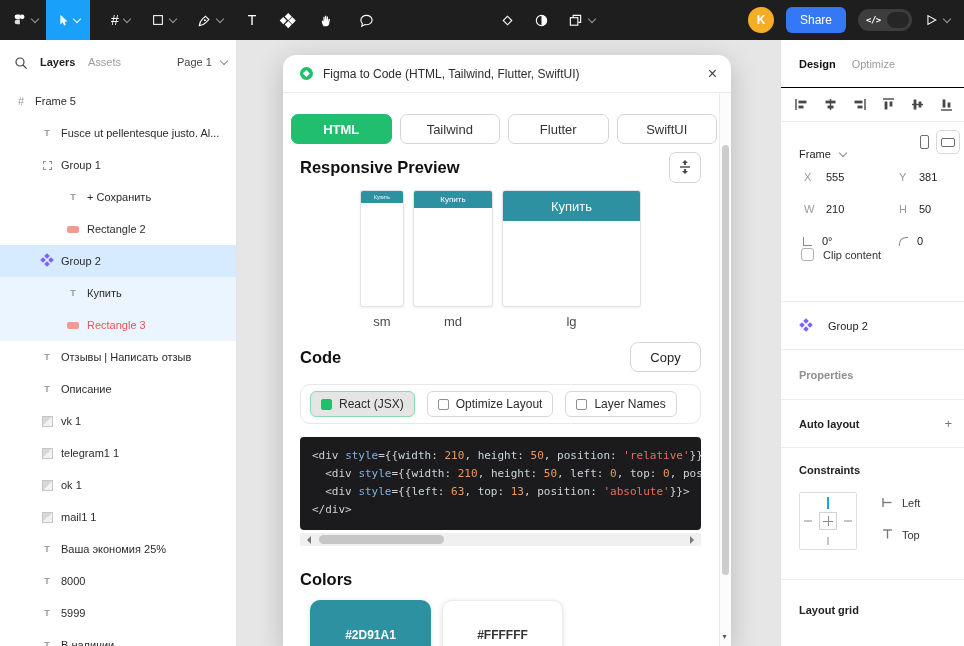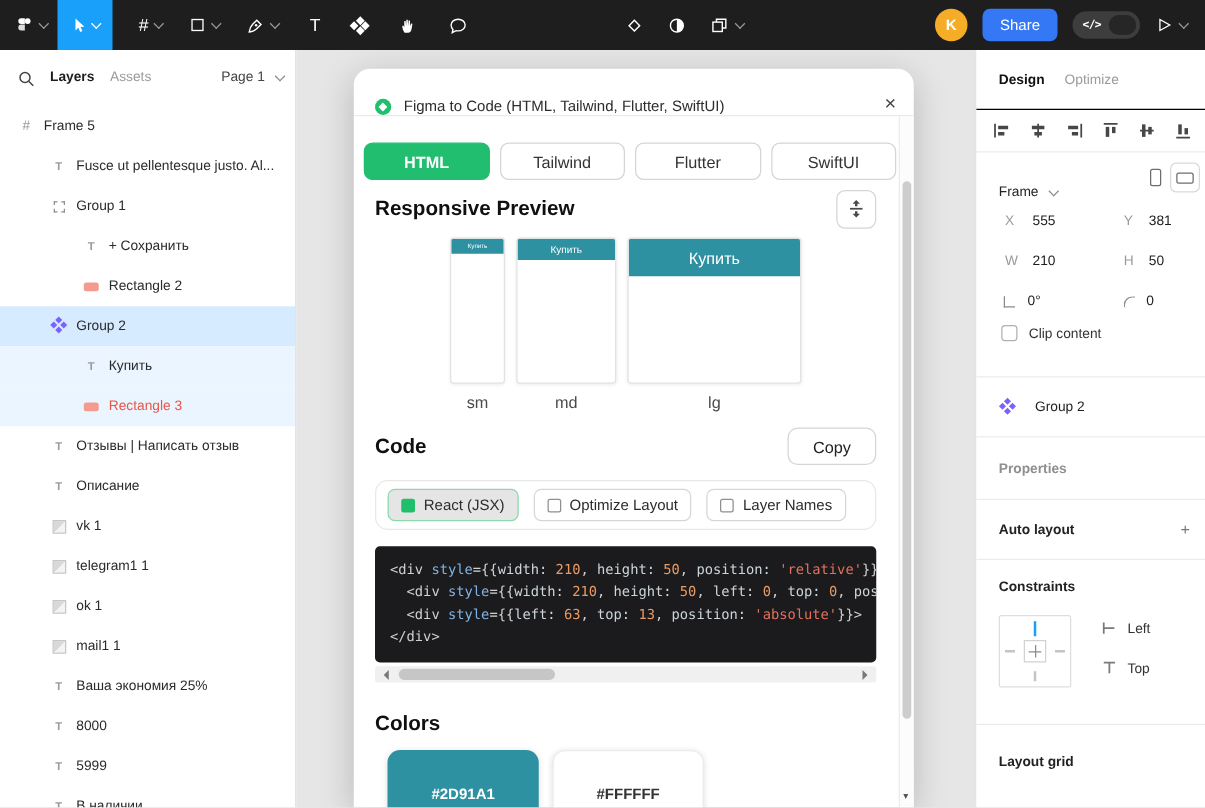--- a/index.html
+++ b/index.html
@@ -102,7 +102,7 @@
 
   
   .modal { position:absolute; left:283px; top:55px; width:448px; height:591px; background:#fff; border-radius:13px 13px 0 0; box-shadow:0 6px 28px rgba(0,0,0,.20); overflow:hidden; z-index:30; }
-  .m-title { height:38px; display:flex; align-items:flex-end; padding:0 14px 0 17px; border-bottom:1px solid #eaeaea; }
+  .m-title { height:38px; display:flex; align-items:center; padding:0 14px 0 17px; border-bottom:1px solid #eaeaea; }
   .m-dot { width:13px; height:13px; border-radius:50%; background:#1FBF6B; position:relative; margin-right:10px; }
   .m-dot::after { content:""; position:absolute; inset:4.2px; background:#fff; transform:rotate(45deg); }
   .m-title-text { font-size:12px; font-weight:500; color:#2d2d2d; }

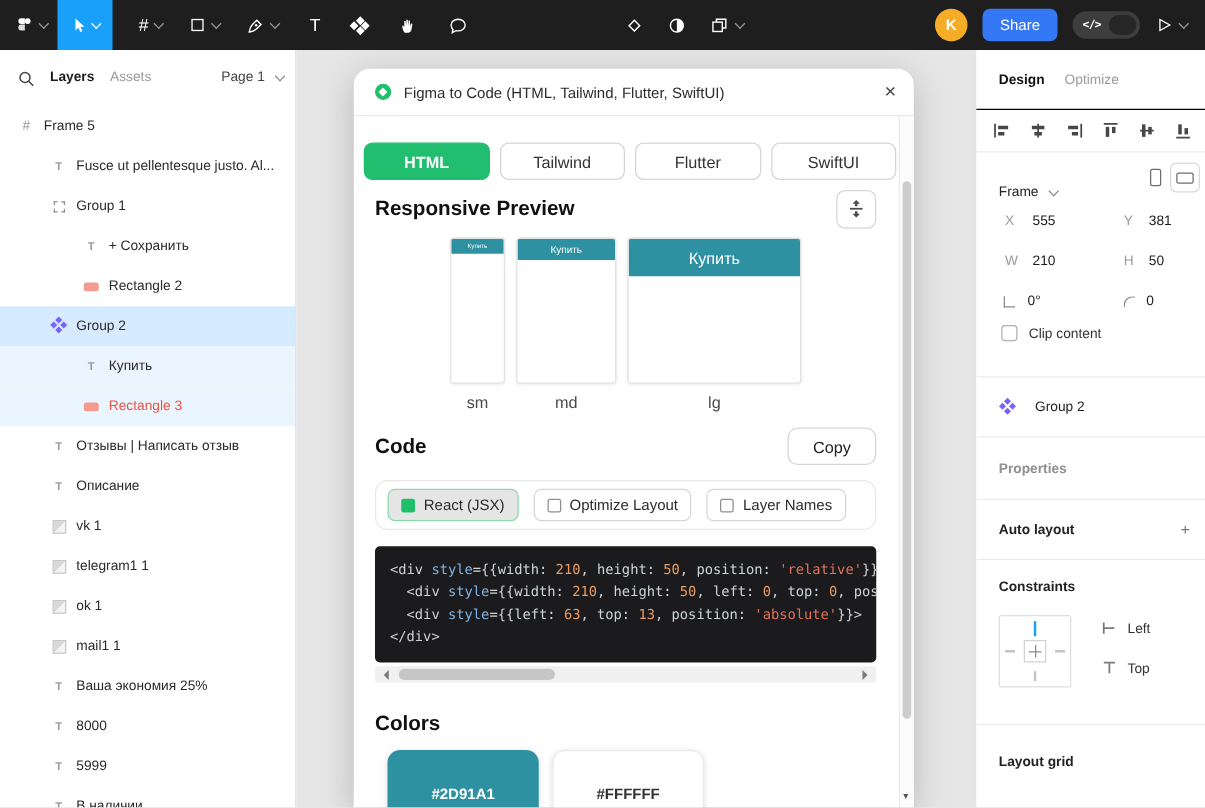--- a/index.html
+++ b/index.html
@@ -79,7 +79,7 @@
   .rot-val { position:absolute; left:41px; color:#1c1c1c; }
   .rad-val { position:absolute; left:136px; color:#1c1c1c; }
   .checkbox { width:13px; height:13px; border:1.3px solid #b0b0b0; border-radius:3px; background:#fff; }
-  .fr-clip { position:absolute; left:20px; top:138px; display:flex; align-items:center; gap:9px; color:#333; }
+  .fr-clip { position:absolute; left:20px; top:126px; display:flex; align-items:center; gap:9px; color:#333; }
   .rs-sel { height:48px; border-bottom:1px solid #ececec; display:flex; align-items:center; gap:8px; padding-left:18px; color:#222; font-weight:500; }
   .rs-props { height:50px; border-bottom:1px solid #ececec; line-height:50px; padding-left:18px; color:#8f8f8f; font-weight:600; }
   .rs-auto { height:48px; border-bottom:1px solid #ececec; display:flex; align-items:center; justify-content:space-between; padding:0 12px 0 18px; color:#222; font-weight:600; }

